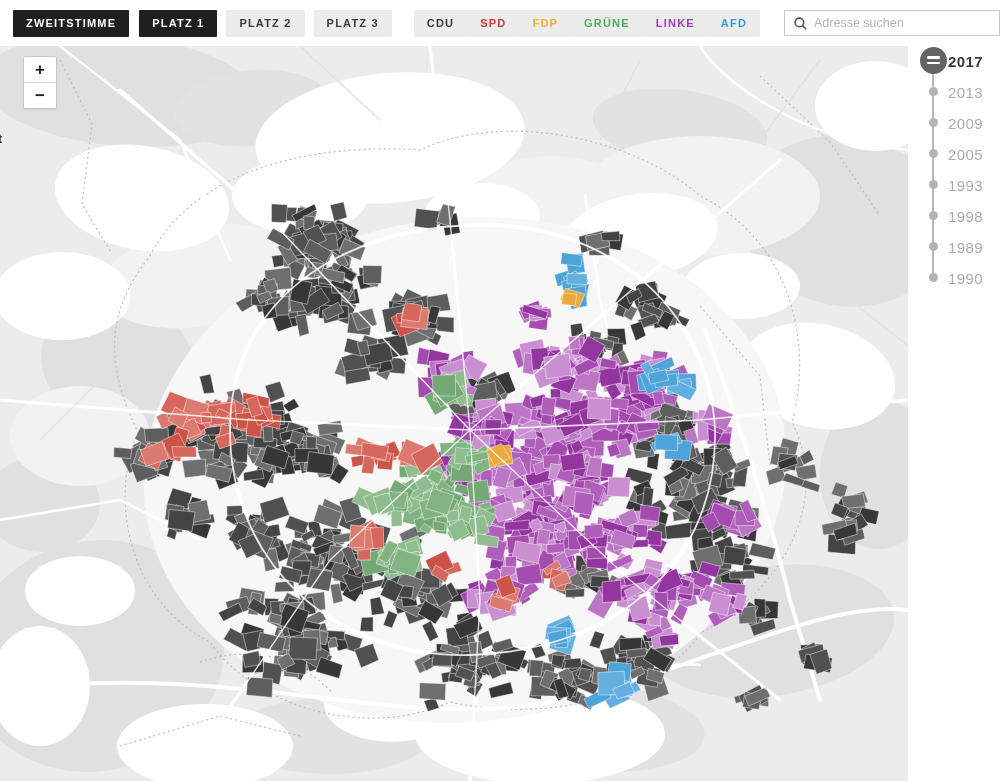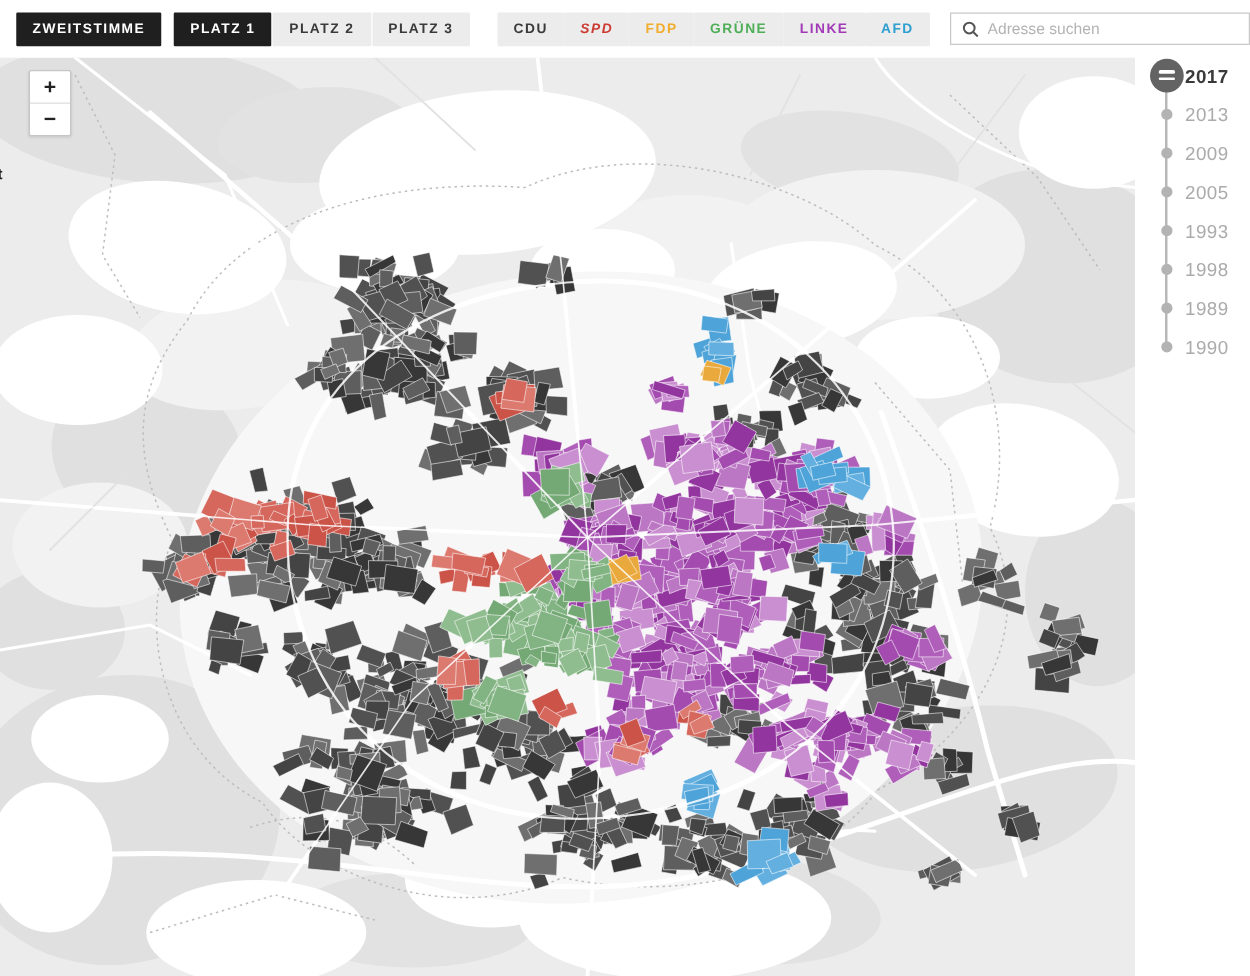--- a/index.html
+++ b/index.html
@@ -16,7 +16,7 @@
     white-space:nowrap; }
   .btn-dark { background:#1f1f1f; color:#fff; }
   .zwei { margin-left:13px; }
-  .grp { display:flex; gap:1px; }
+  .grp { display:flex; gap:9px; }
   .grp-platz { margin-left:10px; }
   .grp-party { margin-left:22px; gap:0; }
   .search-box { margin-left:16px; width:318px; height:26px; border:1px solid #c9c9c9;

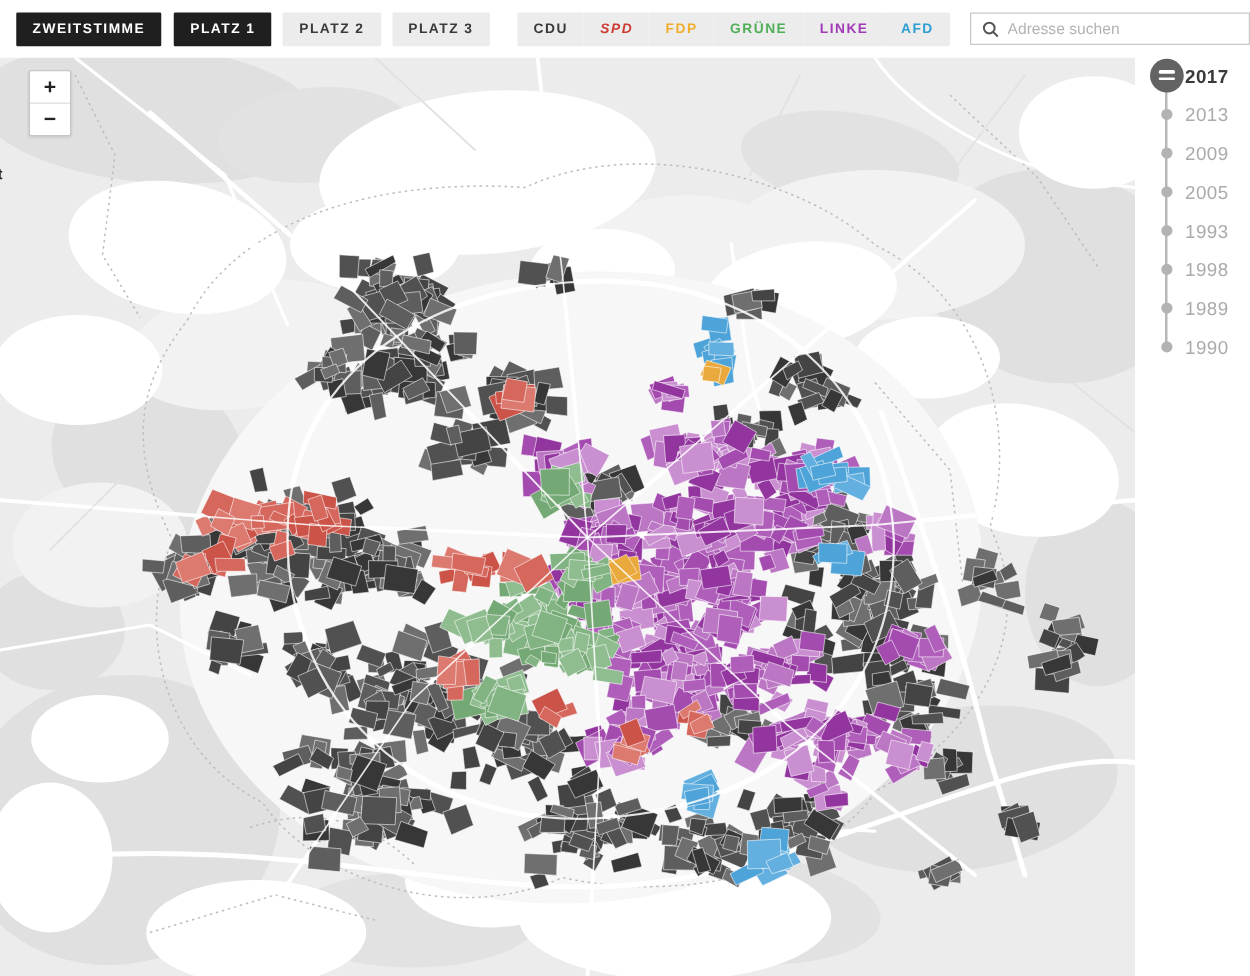--- a/index.html
+++ b/index.html
@@ -69,7 +69,7 @@
     </div>
   <div class="grp grp-party" id="partyGroup">
       <button class="btn" style="color: rgb(58, 58, 58);">CDU</button>
-      <button class="btn" style="color: rgb(204, 58, 50); font-style: italic;">SPD</button>
+      <button class="btn" style="color: rgb(204, 58, 50);">SPD</button>
       <button class="btn" style="color: rgb(240, 173, 46);">FDP</button>
       <button class="btn" style="color: rgb(79, 174, 87);">GRÜNE</button>
       <button class="btn" style="color: rgb(162, 58, 184);">LINKE</button>

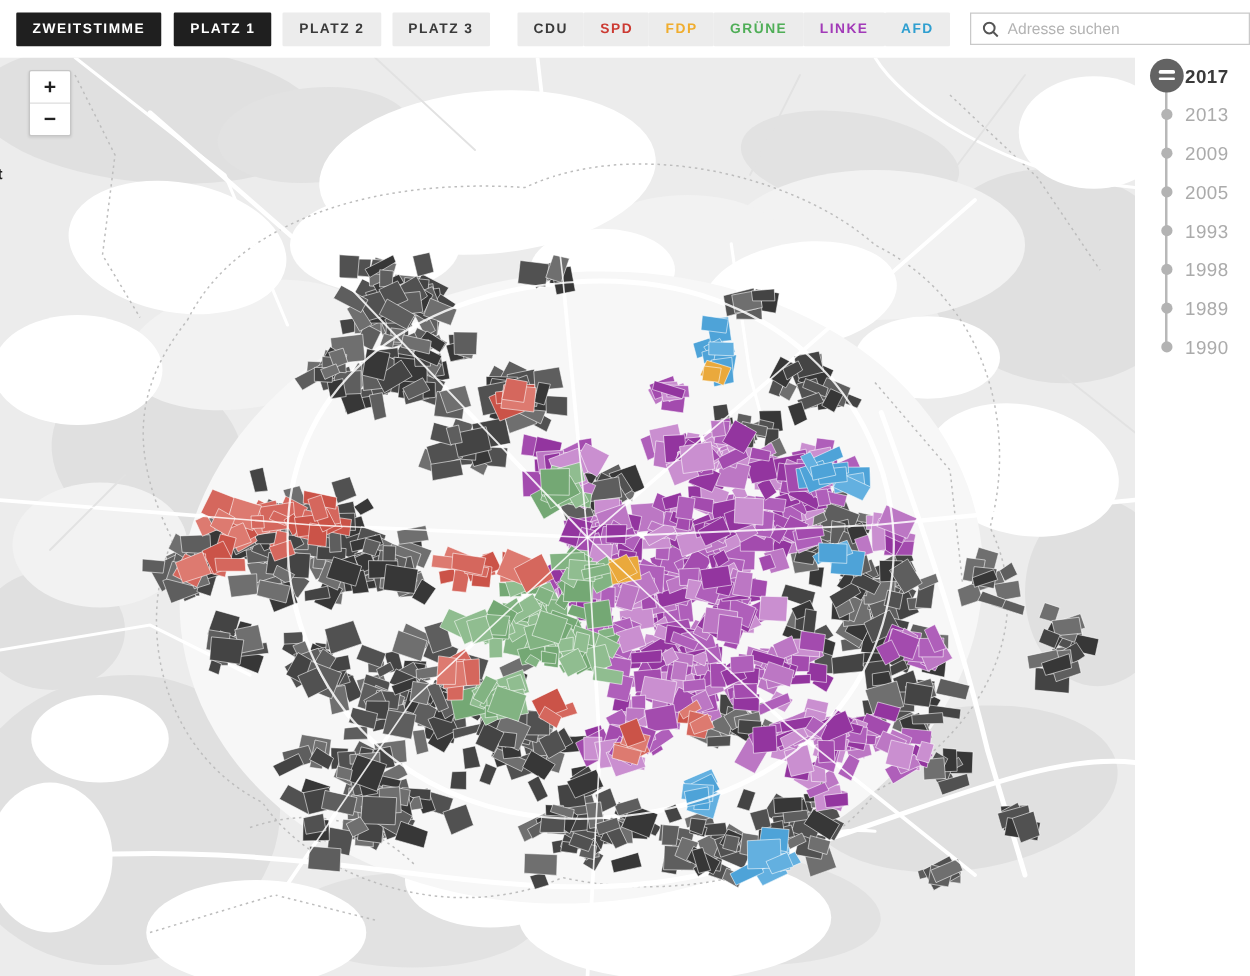--- a/index.html
+++ b/index.html
@@ -19,7 +19,7 @@
   .grp { display:flex; gap:9px; }
   .grp-platz { margin-left:10px; }
   .grp-party { margin-left:22px; gap:0; }
-  .search-box { margin-left:16px; width:318px; height:26px; border:1px solid #c9c9c9;
+  .search-box { margin-left:24px; width:318px; height:26px; border:1px solid #c9c9c9;
     background:#fff; display:flex; align-items:center; padding:0 9px; }
   .search-box svg { flex:0 0 auto; margin-right:7px; }
   .search-box input { border:none; outline:none; flex:1; font-size:12.5px;

